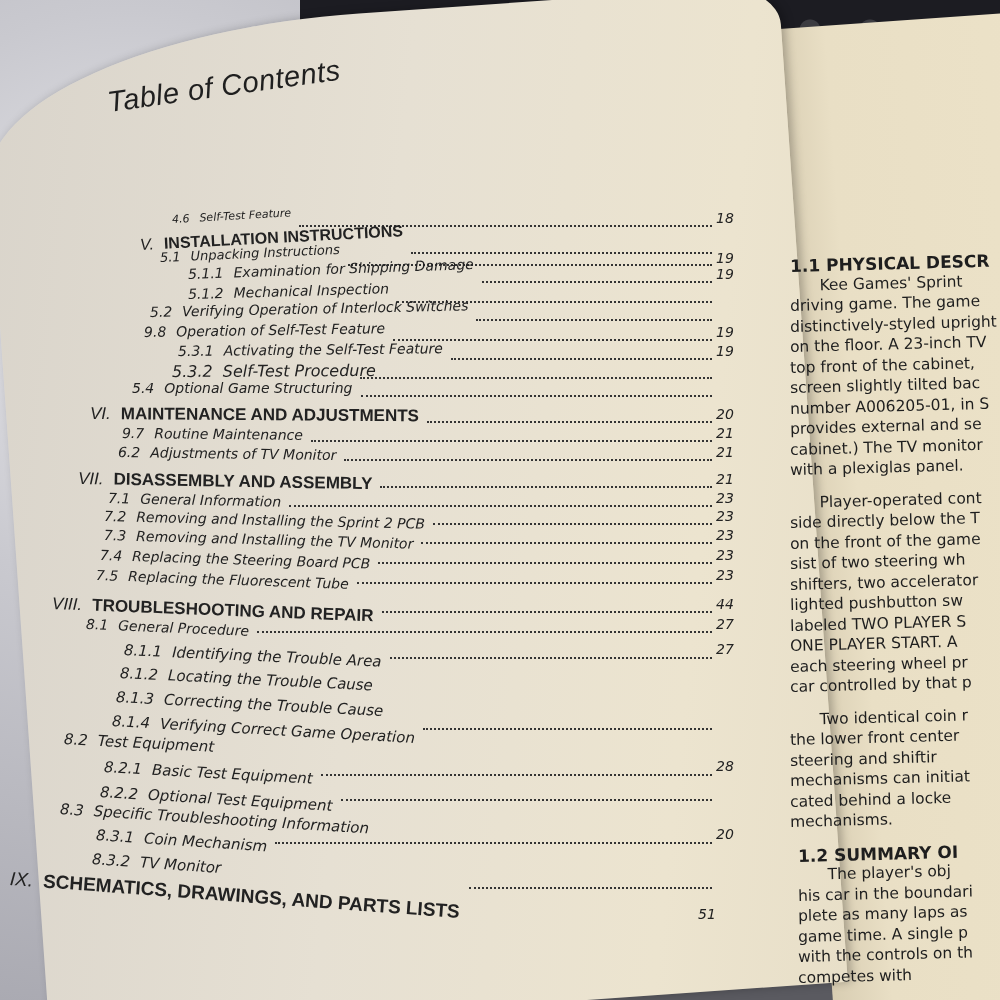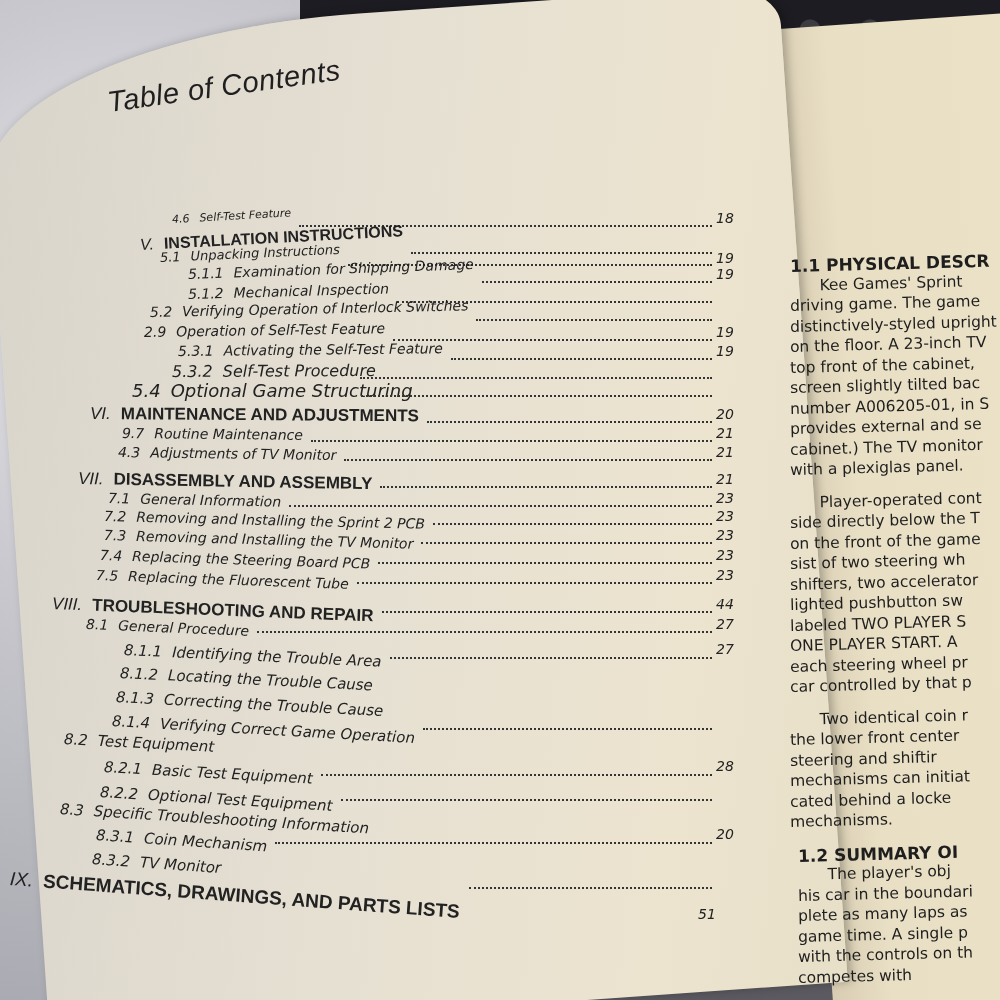--- a/index.html
+++ b/index.html
@@ -100,7 +100,7 @@
     <div class="dots" style="left: 397px; top: 298.6px; width: 315px;"></div>
     <div class="row" style="left: 150px; top: 304px; font-size: 14px; transform: rotate(-1.2deg);"><span class="num">5.2</span><span class="lbl">Verifying Operation of Interlock Switches</span></div>
     <div class="dots" style="left: 476px; top: 316.6px; width: 236px;"></div>
-    <div class="row" style="left: 144px; top: 324px; font-size: 14px; transform: rotate(-0.9deg);"><span class="num">2.9</span><span class="lbl">Operation of Self-Test Feature</span></div>
+    <div class="row" style="left: 144px; top: 324px; font-size: 14px; transform: rotate(-0.9deg);"><span class="num">9.8</span><span class="lbl">Operation of Self-Test Feature</span></div>
     <div class="dots" style="left: 393px; top: 336.6px; width: 319px;"></div>
     <span class="pg" style="left: 716px; top: 324px;">19</span>
     <div class="row" style="left: 178px; top: 343px; font-size: 14px; transform: rotate(-0.6deg);"><span class="num">5.3.1</span><span class="lbl">Activating the Self-Test Feature</span></div>

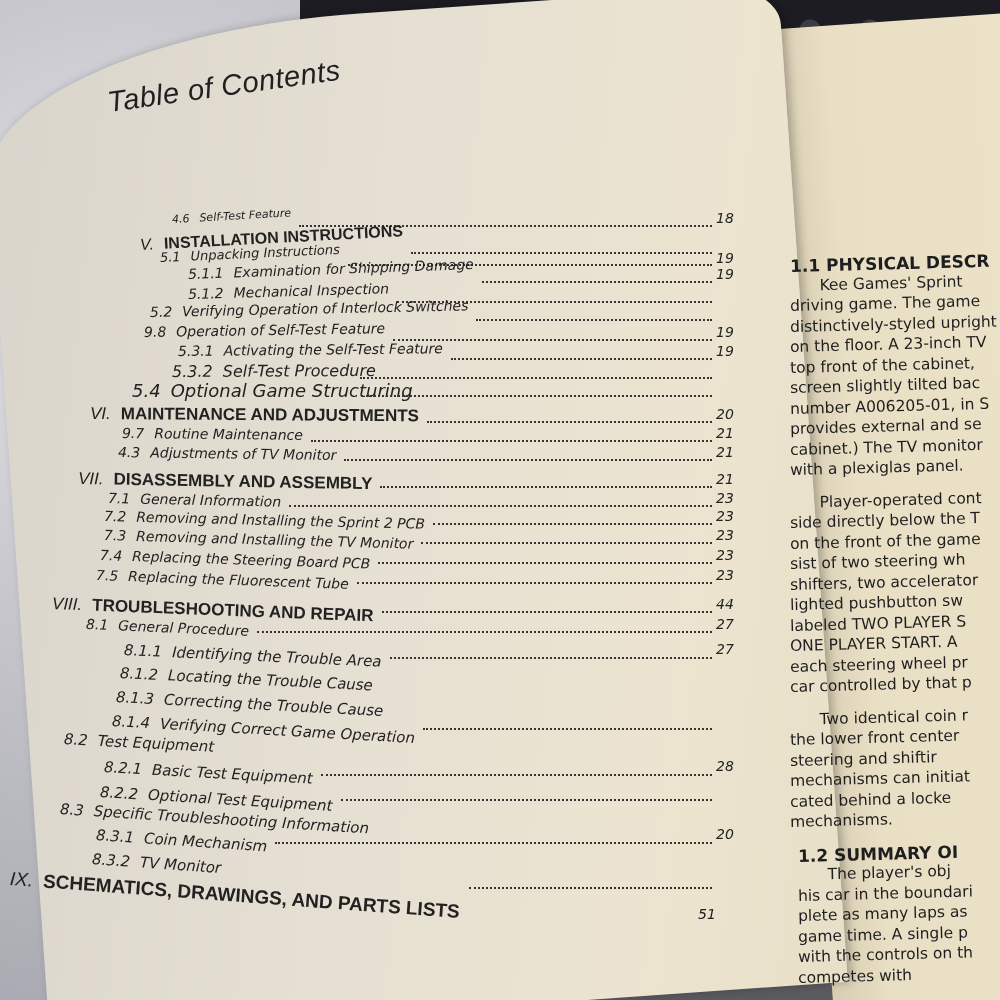--- a/index.html
+++ b/index.html
@@ -108,7 +108,7 @@
     <span class="pg" style="left: 716px; top: 343px;">19</span>
     <div class="row" style="left: 172px; top: 362px; font-size: 16px; transform: rotate(-0.3deg);"><span class="num">5.3.2</span><span class="lbl">Self-Test Procedure</span></div>
     <div class="dots" style="left: 360px; top: 374.6px; width: 352px;"></div>
-    <div class="row" style="left: 132px; top: 380px; font-size: 18px; transform: rotate(0deg);"><span class="num">5.4</span><span class="lbl">Optional Game Structuring</span></div>
+    <div class="row" style="left: 132px; top: 380px; font-size: 14px; transform: rotate(0deg);"><span class="num">5.4</span><span class="lbl">Optional Game Structuring</span></div>
     <div class="dots" style="left: 361px; top: 392.6px; width: 351px;"></div>
     <div class="row section" style="left: 90px; top: 404px; font-size: 17px; transform: rotate(0.4deg);"><span class="num">VI.</span><span class="lbl">MAINTENANCE AND ADJUSTMENTS</span></div>
     <div class="dots" style="left: 427px; top: 419.3px; width: 285px;"></div>

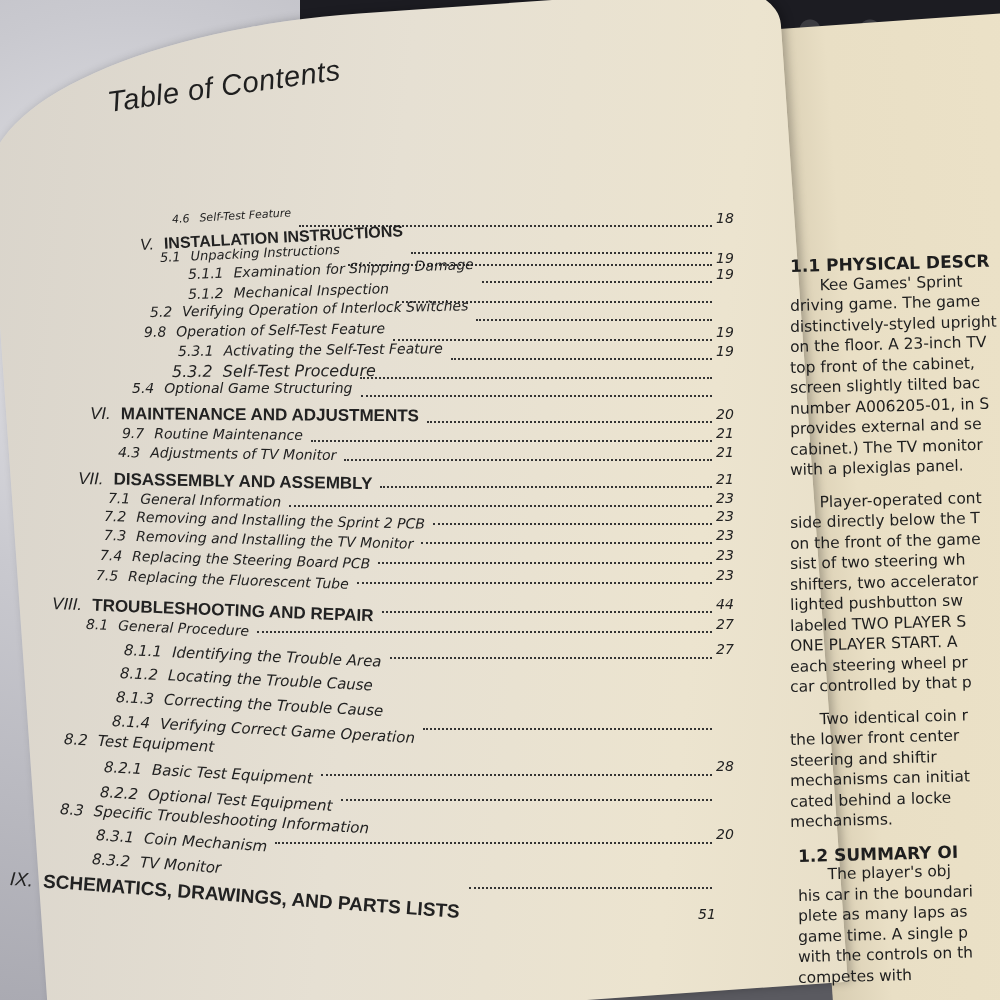--- a/index.html
+++ b/index.html
@@ -116,7 +116,7 @@
     <div class="row" style="left: 122px; top: 425px; font-size: 14px; transform: rotate(0.6deg);"><span class="num">9.7</span><span class="lbl">Routine Maintenance</span></div>
     <div class="dots" style="left: 311px; top: 437.6px; width: 401px;"></div>
     <span class="pg" style="left: 716px; top: 425px;">21</span>
-    <div class="row" style="left: 118px; top: 444px; font-size: 14px; transform: rotate(0.8deg);"><span class="num">4.3</span><span class="lbl">Adjustments of TV Monitor</span></div>
+    <div class="row" style="left: 118px; top: 444px; font-size: 14px; transform: rotate(0.8deg);"><span class="num">6.2</span><span class="lbl">Adjustments of TV Monitor</span></div>
     <div class="dots" style="left: 344px; top: 456.6px; width: 368px;"></div>
     <span class="pg" style="left: 716px; top: 444px;">21</span>
     <div class="row section" style="left: 78px; top: 469px; font-size: 17px; transform: rotate(1deg);"><span class="num">VII.</span><span class="lbl">DISASSEMBLY AND ASSEMBLY</span></div>

